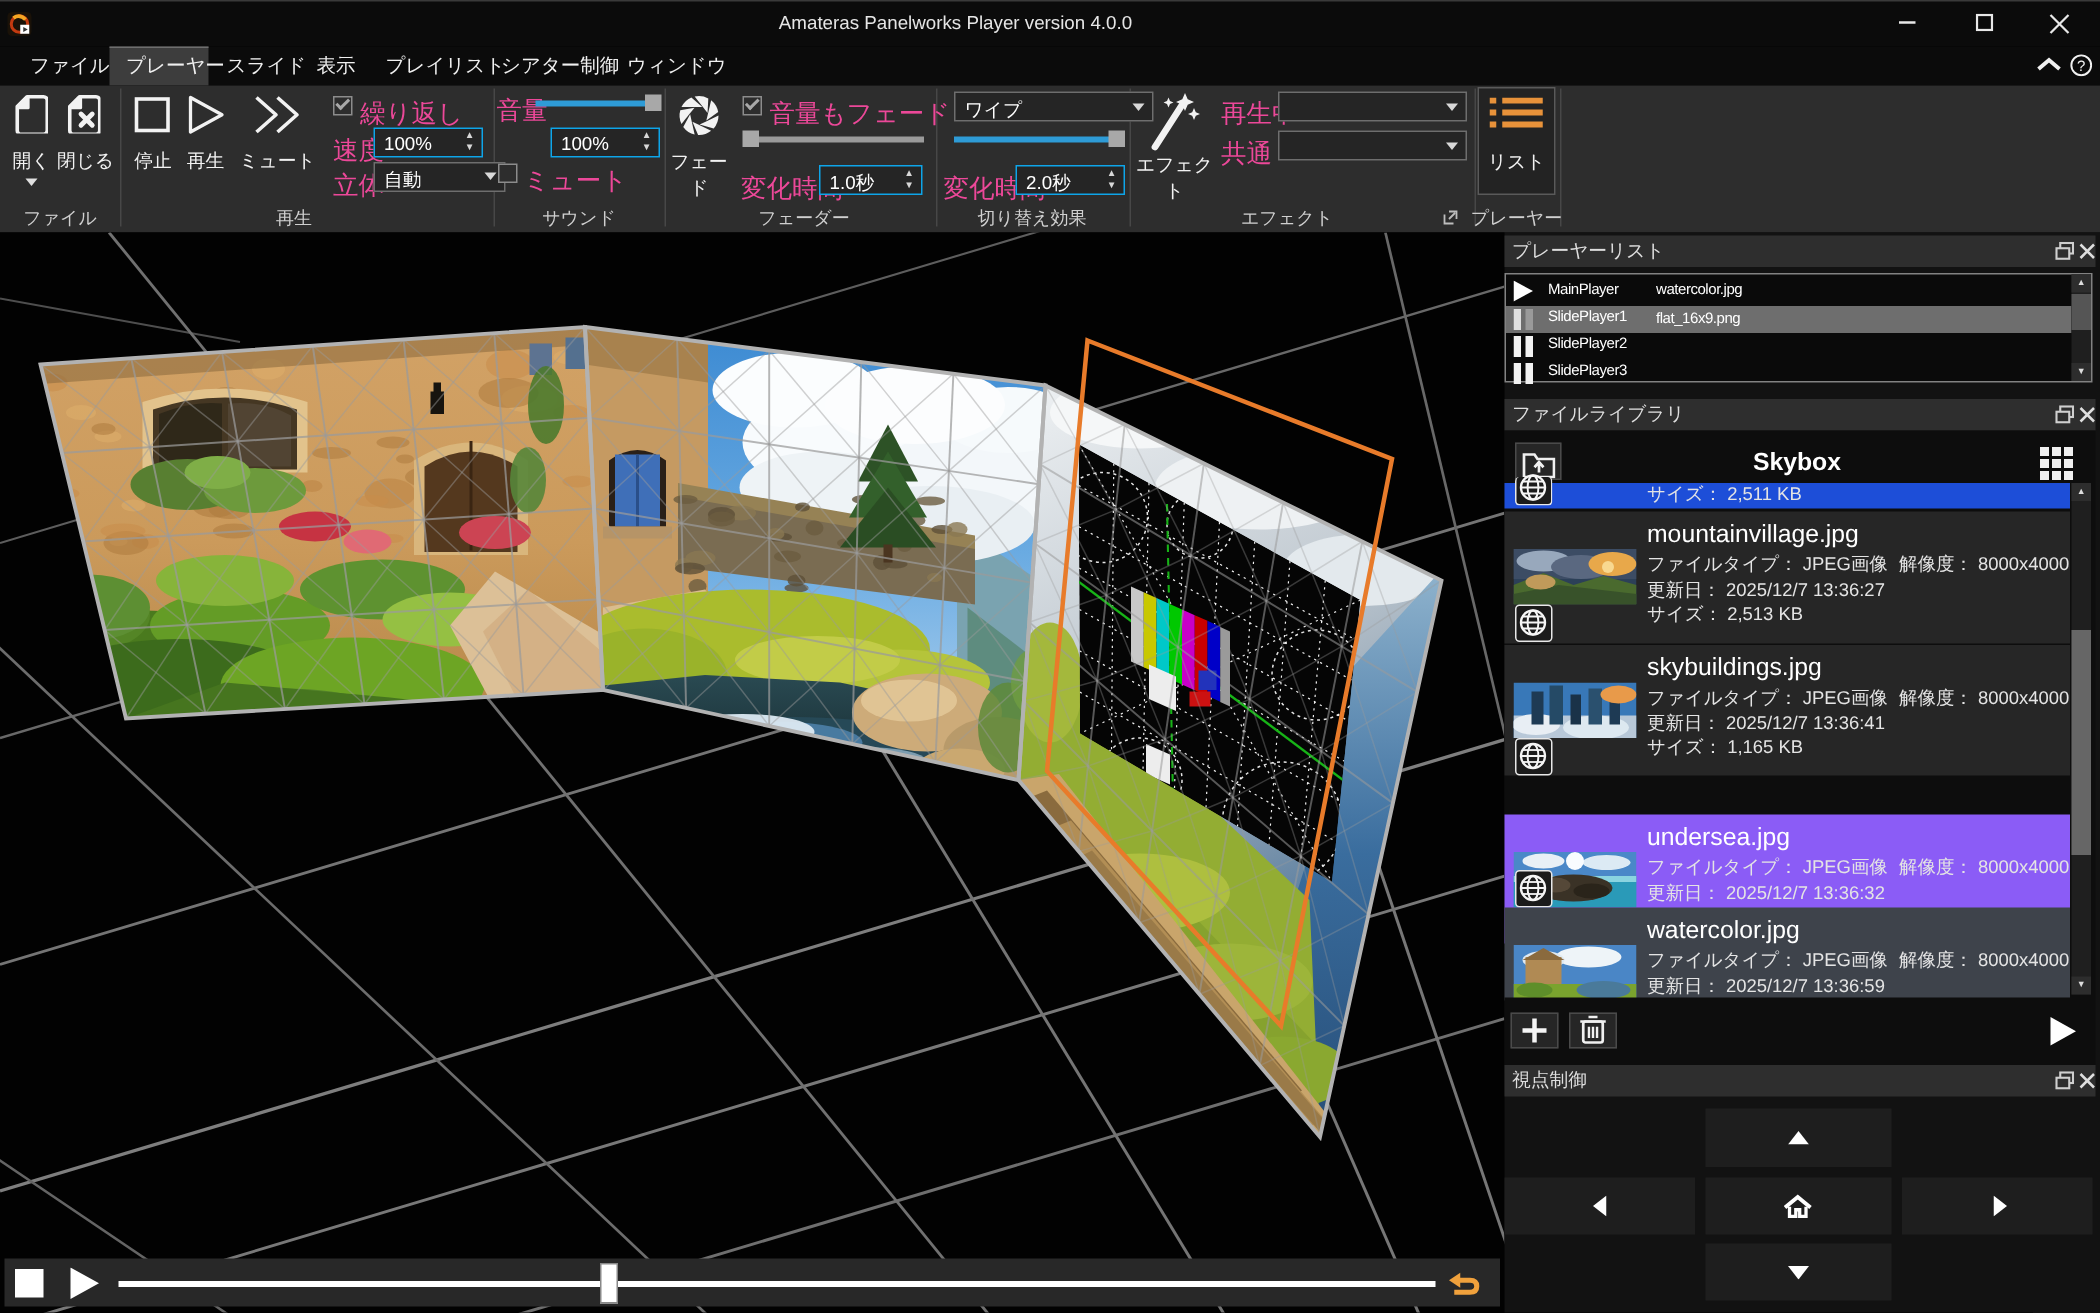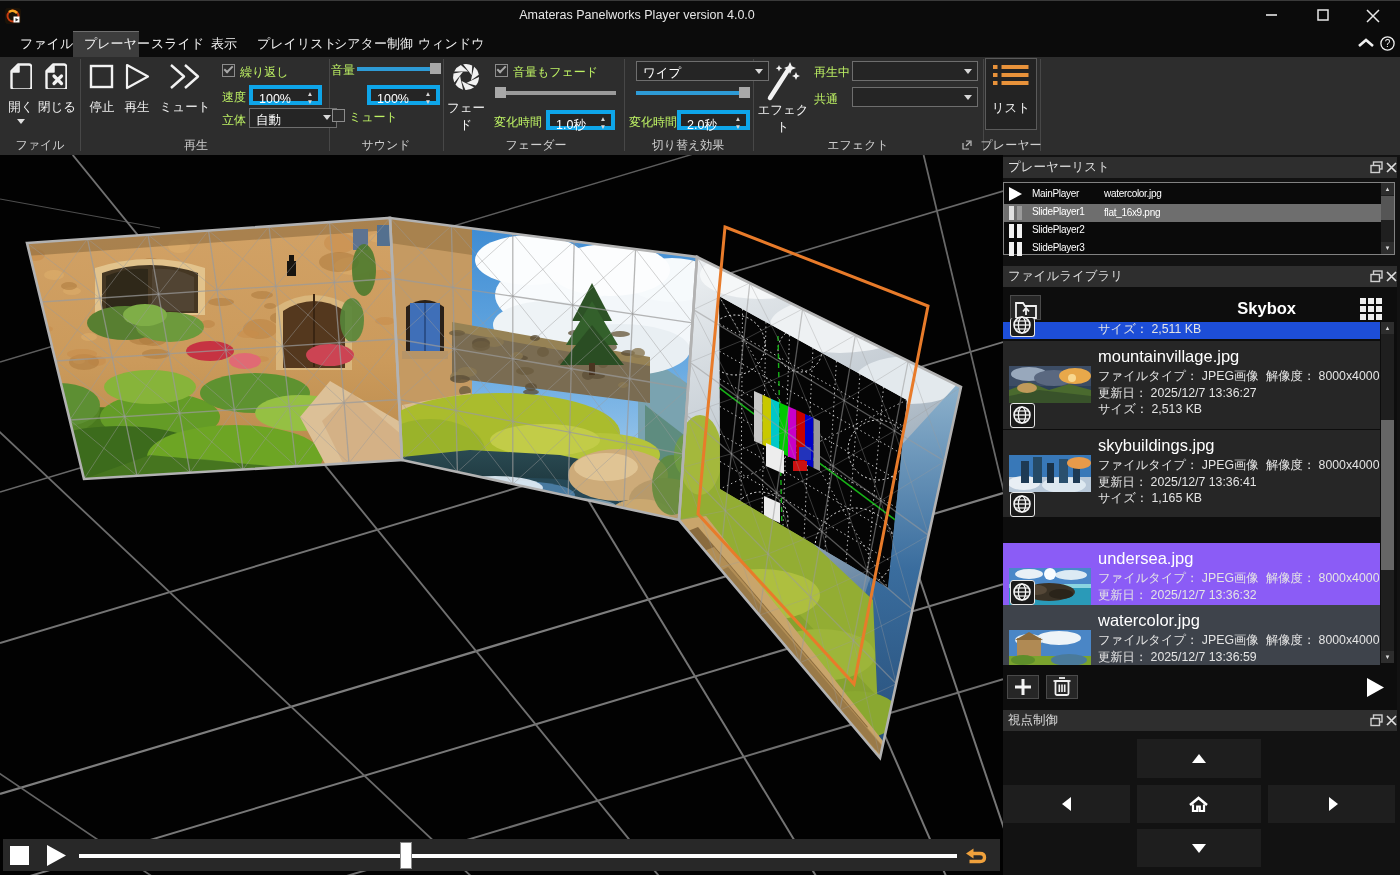--- a/index.html
+++ b/index.html
@@ -12,7 +12,7 @@
 .sep{top:59px;height:92px;width:1px;background:#474747}
 .glabel{top:137px;height:14px;font-size:12px;color:#cfcfcf;text-align:center}
 .ilabel{font-size:12.5px;color:#f2f2f2;text-align:center}
-.small{font-size:12px;color:#bef264}
+.small{font-size:17px;color:#ec4899}
 .spin{background:#252525;border:4px solid #0ea5e9;color:#fff;font-size:12.5px}
 .spin .v{position:absolute;left:6px;top:2.5px}
 .spin .ar{position:absolute;right:3px;width:10px;color:#d8d8d8;font-size:6.5px;line-height:5px;text-align:center}

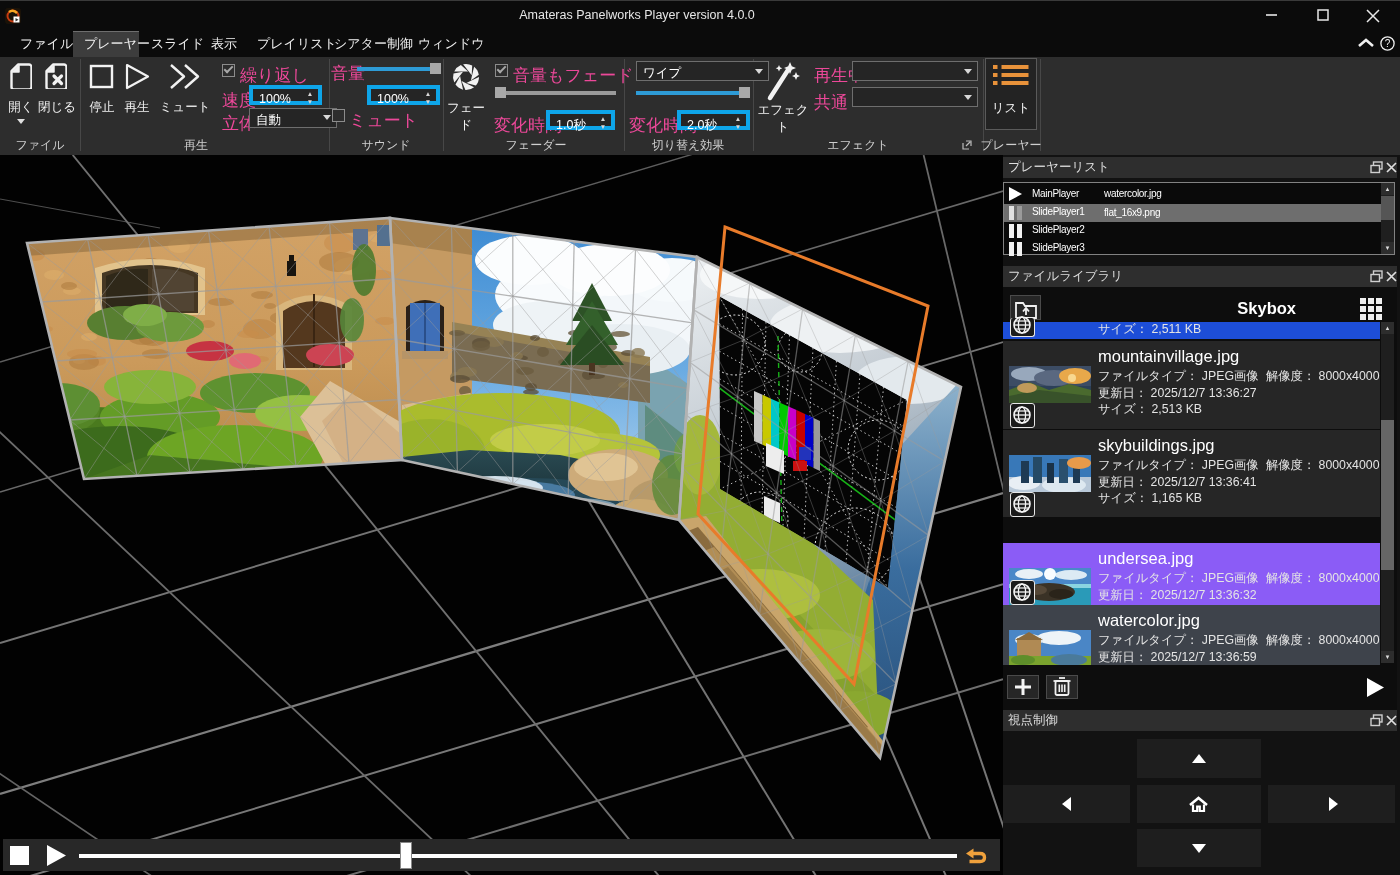--- a/index.html
+++ b/index.html
@@ -13,7 +13,7 @@
 .glabel{top:137px;height:14px;font-size:12px;color:#cfcfcf;text-align:center}
 .ilabel{font-size:12.5px;color:#f2f2f2;text-align:center}
 .small{font-size:17px;color:#ec4899}
-.spin{background:#252525;border:4px solid #0ea5e9;color:#fff;font-size:12.5px}
+.spin{background:#252525;border:1px solid #0ea5e9;color:#fff;font-size:12.5px}
 .spin .v{position:absolute;left:6px;top:2.5px}
 .spin .ar{position:absolute;right:3px;width:10px;color:#d8d8d8;font-size:6.5px;line-height:5px;text-align:center}
 .combo{background:#252525;border:1px solid #6e6e6e;color:#fff;font-size:12.5px}

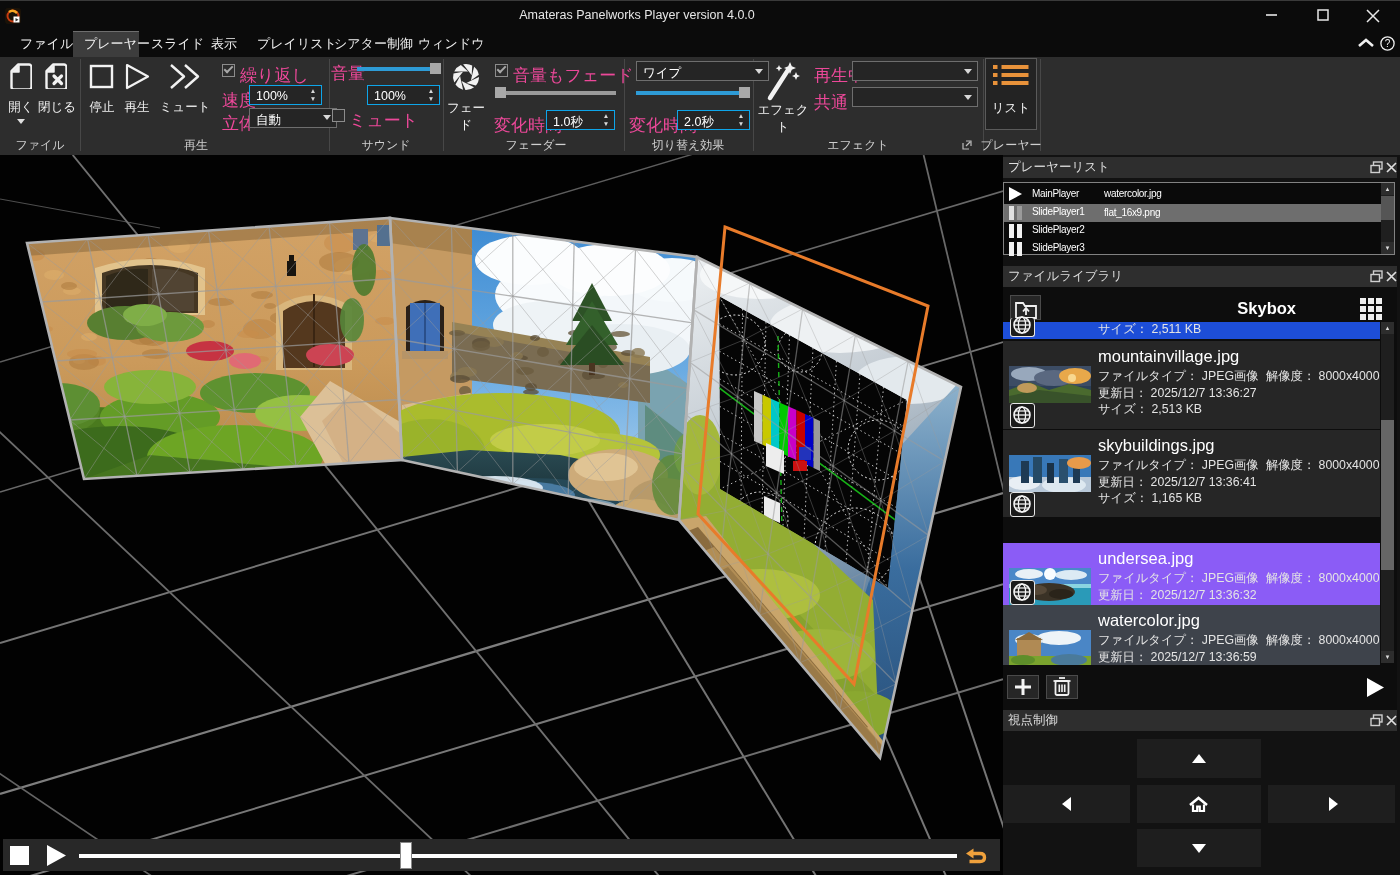--- a/index.html
+++ b/index.html
@@ -680,7 +680,7 @@
     <path d="M2 5 h7 l2 3 h11 v12 h-20 Z" fill="none" stroke="#f0f0f0" stroke-width="1.8"></path>
     <path d="M12 17 v-6 M9 13.5 l3 -3.5 3 3.5" fill="none" stroke="#f0f0f0" stroke-width="1.8"></path>
   </svg>
-<div class="ab" style="left:1100px;top:299px;width:196px;text-align:right;font-size:16.5px;font-weight:bold;color:#fff">Skybox</div>
+<div class="ab" style="left:1100px;top:299px;width:196px;text-align:center;font-size:16.5px;font-weight:bold;color:#fff">Skybox</div>
 <svg class="ab" style="left:1360px;top:298px" width="22" height="22" viewBox="0 0 22 22">
     <rect x="0" y="0" width="6" height="6" fill="#f0f0f0"></rect>
     <rect x="0" y="8" width="6" height="6" fill="#f0f0f0"></rect>

